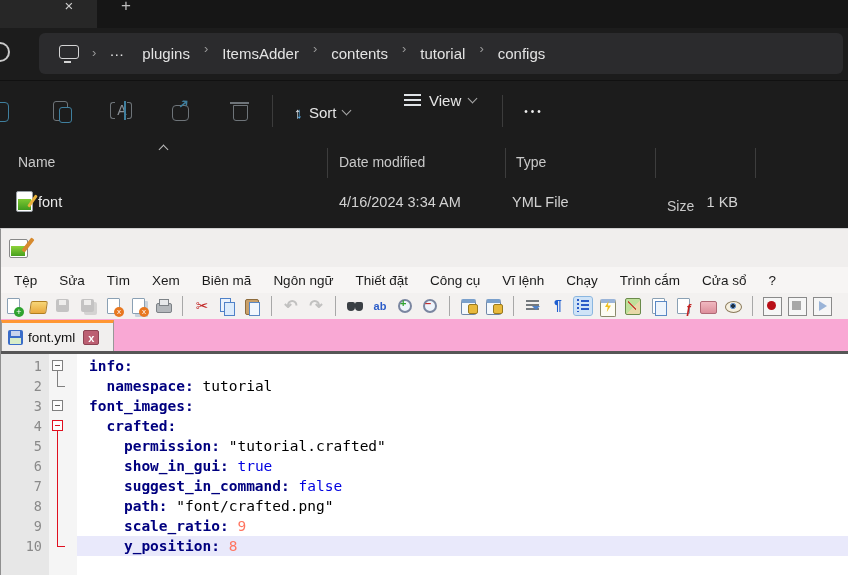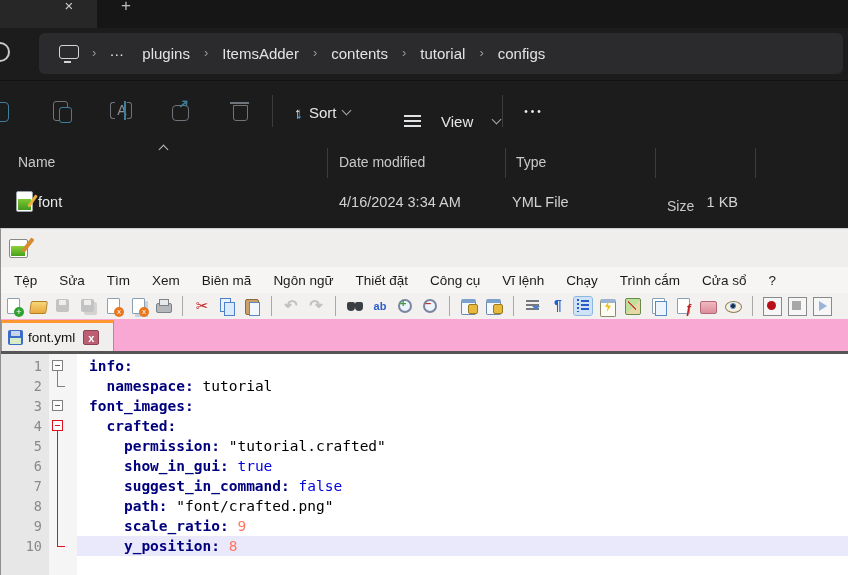--- a/index.html
+++ b/index.html
@@ -175,7 +175,7 @@
       <div class="pc-icon"></div>
       <span class="crumb-sep">›</span>
       <span class="crumb-ellipsis">…</span>
-      <span id="crumbs" style="display:flex;align-items:center;">
+      <span id="crumbs" style="display:flex;">
           <span class="crumb">plugins</span>
           <span class="crumb-sep">›</span>
           <span class="crumb">ItemsAdder</span>

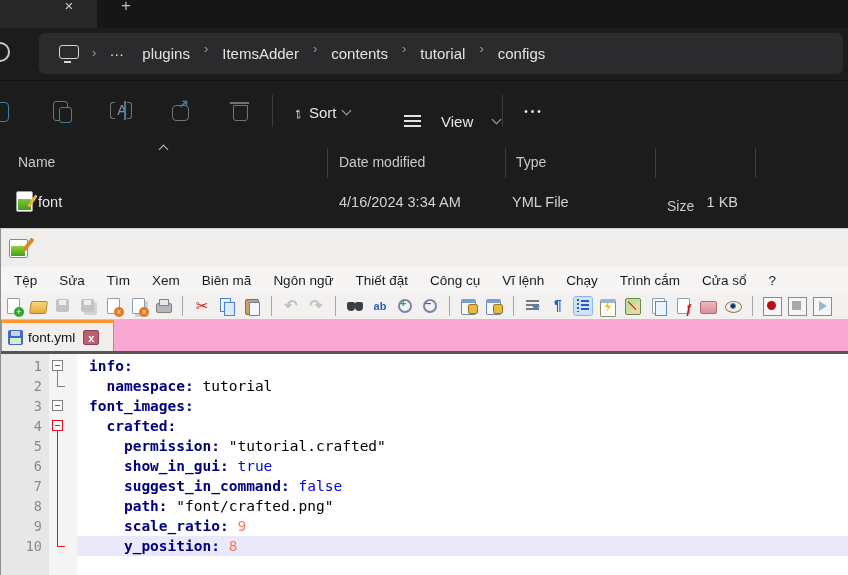--- a/index.html
+++ b/index.html
@@ -46,7 +46,7 @@
   .sortbtn { position:absolute; left:288px; top:16px; height:30px; display:flex; align-items:center; gap:6px; color:#e6e6e6; font-size:15px; padding:0 6px; border-radius:4px; }
   .arr-up { color:#dfe3e6; font-size:15px; }
   .arr-dn { color:#58aee8; font-size:15px; margin-left:-6px; }
-  .viewbtn { position:absolute; left:398px; top:25px; height:30px; display:flex; align-items:center; gap:20px; color:#e6e6e6; font-size:15px; padding:0 6px; border-radius:4px; }
+  .viewbtn { position:absolute; left:398px; top:4px; height:30px; display:flex; align-items:center; gap:8px; color:#e6e6e6; font-size:15px; padding:0 6px; border-radius:4px; }
   .viewlines { width:17px; height:13px; background:linear-gradient(#dfe3e6 0 2px, transparent 2px 5px, #dfe3e6 5px 7px, transparent 7px 10px, #dfe3e6 10px 12px, transparent 12px); }
   .chev-dn { width:7px; height:7px; border-right:1.6px solid #a9a9a9; border-bottom:1.6px solid #a9a9a9; transform:rotate(45deg); margin-top:-4px; }
   .morebtn { position:absolute; left:516px; top:16px; width:36px; height:30px; color:#f0f0f0; font-size:10px; letter-spacing:3px; text-align:center; line-height:30px; border-radius:4px; }

